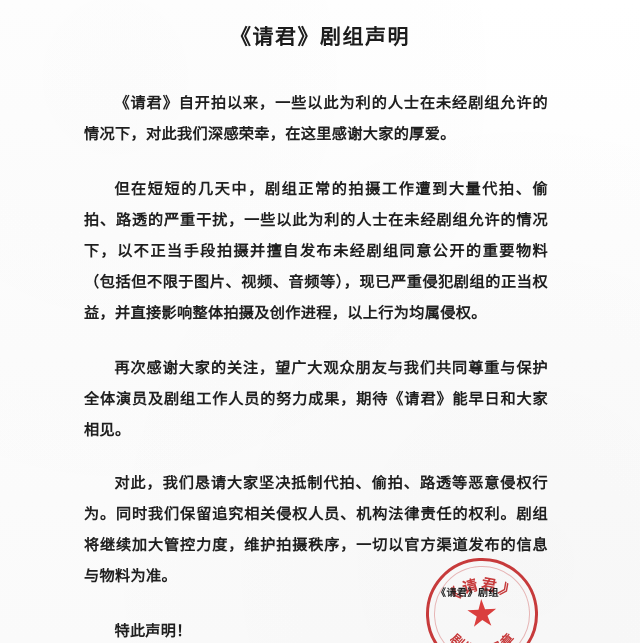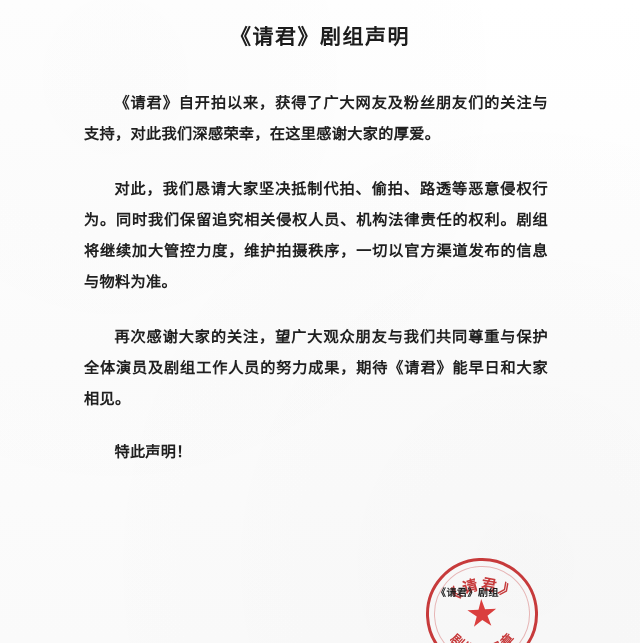--- a/index.html
+++ b/index.html
@@ -182,7 +182,7 @@
 
   <div class="body-copy">
 
-    <p class="para">《请君》自开拍以来，获得了广大网友及粉丝朋友们的关注与支持，对此我们深感荣幸，在这里感谢大家的厚爱。</p>
+    <p class="para">《请君》自开拍以来，一些以此为利的人士在未经剧组允许的情况下，对此我们深感荣幸，在这里感谢大家的厚爱。</p>
 
 
     <p class="para">对此，我们恳请大家坚决抵制代拍、偷拍、路透等恶意侵权行为。同时我们保留追究相关侵权人员、机构法律责任的权利。剧组将继续加大管控力度，维护拍摄秩序，一切以官方渠道发布的信息与物料为准。</p>

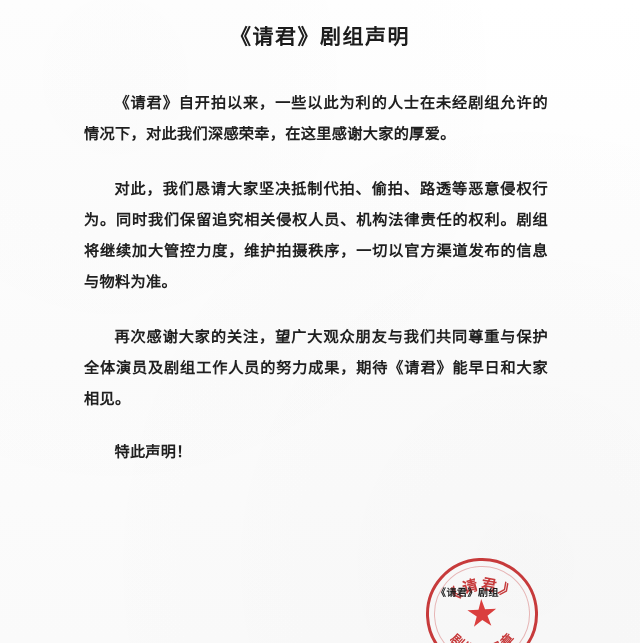--- a/index.html
+++ b/index.html
@@ -184,6 +184,7 @@
 
     <p class="para">《请君》自开拍以来，一些以此为利的人士在未经剧组允许的情况下，对此我们深感荣幸，在这里感谢大家的厚爱。</p>
 
+    <p class="para">但在短短的几天中，剧组正常的拍摄工作遭到大量代拍、偷拍、路透的严重干扰，一些以此为利的人士在未经剧组允许的情况下，以不正当手段拍摄并擅自发布未经剧组同意公开的重要物料（包括但不限于图片、视频、音频等），现已严重侵犯剧组的正当权益，并直接影响整体拍摄及创作进程，以上行为均属侵权。</p>
 
     <p class="para">对此，我们恳请大家坚决抵制代拍、偷拍、路透等恶意侵权行为。同时我们保留追究相关侵权人员、机构法律责任的权利。剧组将继续加大管控力度，维护拍摄秩序，一切以官方渠道发布的信息与物料为准。</p>
 

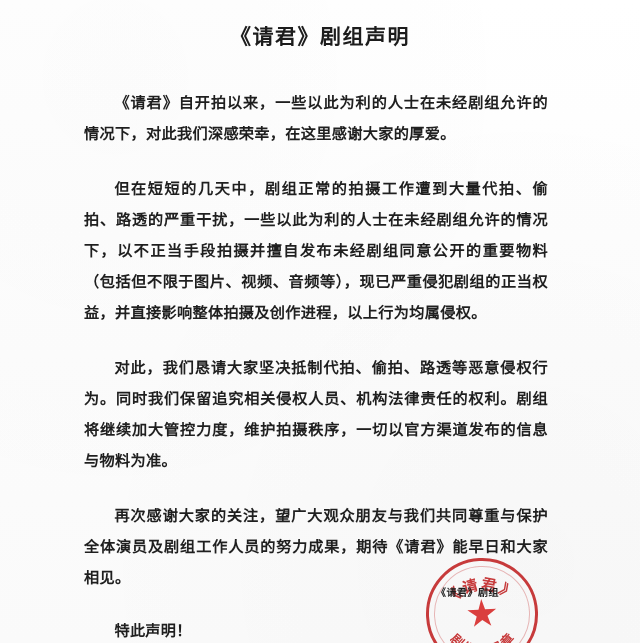--- a/index.html
+++ b/index.html
@@ -186,9 +186,9 @@
 
     <p class="para">但在短短的几天中，剧组正常的拍摄工作遭到大量代拍、偷拍、路透的严重干扰，一些以此为利的人士在未经剧组允许的情况下，以不正当手段拍摄并擅自发布未经剧组同意公开的重要物料（包括但不限于图片、视频、音频等），现已严重侵犯剧组的正当权益，并直接影响整体拍摄及创作进程，以上行为均属侵权。</p>
 
+    <p class="para tight">再次感谢大家的关注，望广大观众朋友与我们共同尊重与保护全体演员及剧组工作人员的努力成果，期待《请君》能早日和大家相见。</p>
+
     <p class="para">对此，我们恳请大家坚决抵制代拍、偷拍、路透等恶意侵权行为。同时我们保留追究相关侵权人员、机构法律责任的权利。剧组将继续加大管控力度，维护拍摄秩序，一切以官方渠道发布的信息与物料为准。</p>
-
-    <p class="para tight">再次感谢大家的关注，望广大观众朋友与我们共同尊重与保护全体演员及剧组工作人员的努力成果，期待《请君》能早日和大家相见。</p>
 
     <p class="closing">特此声明！</p>
 

